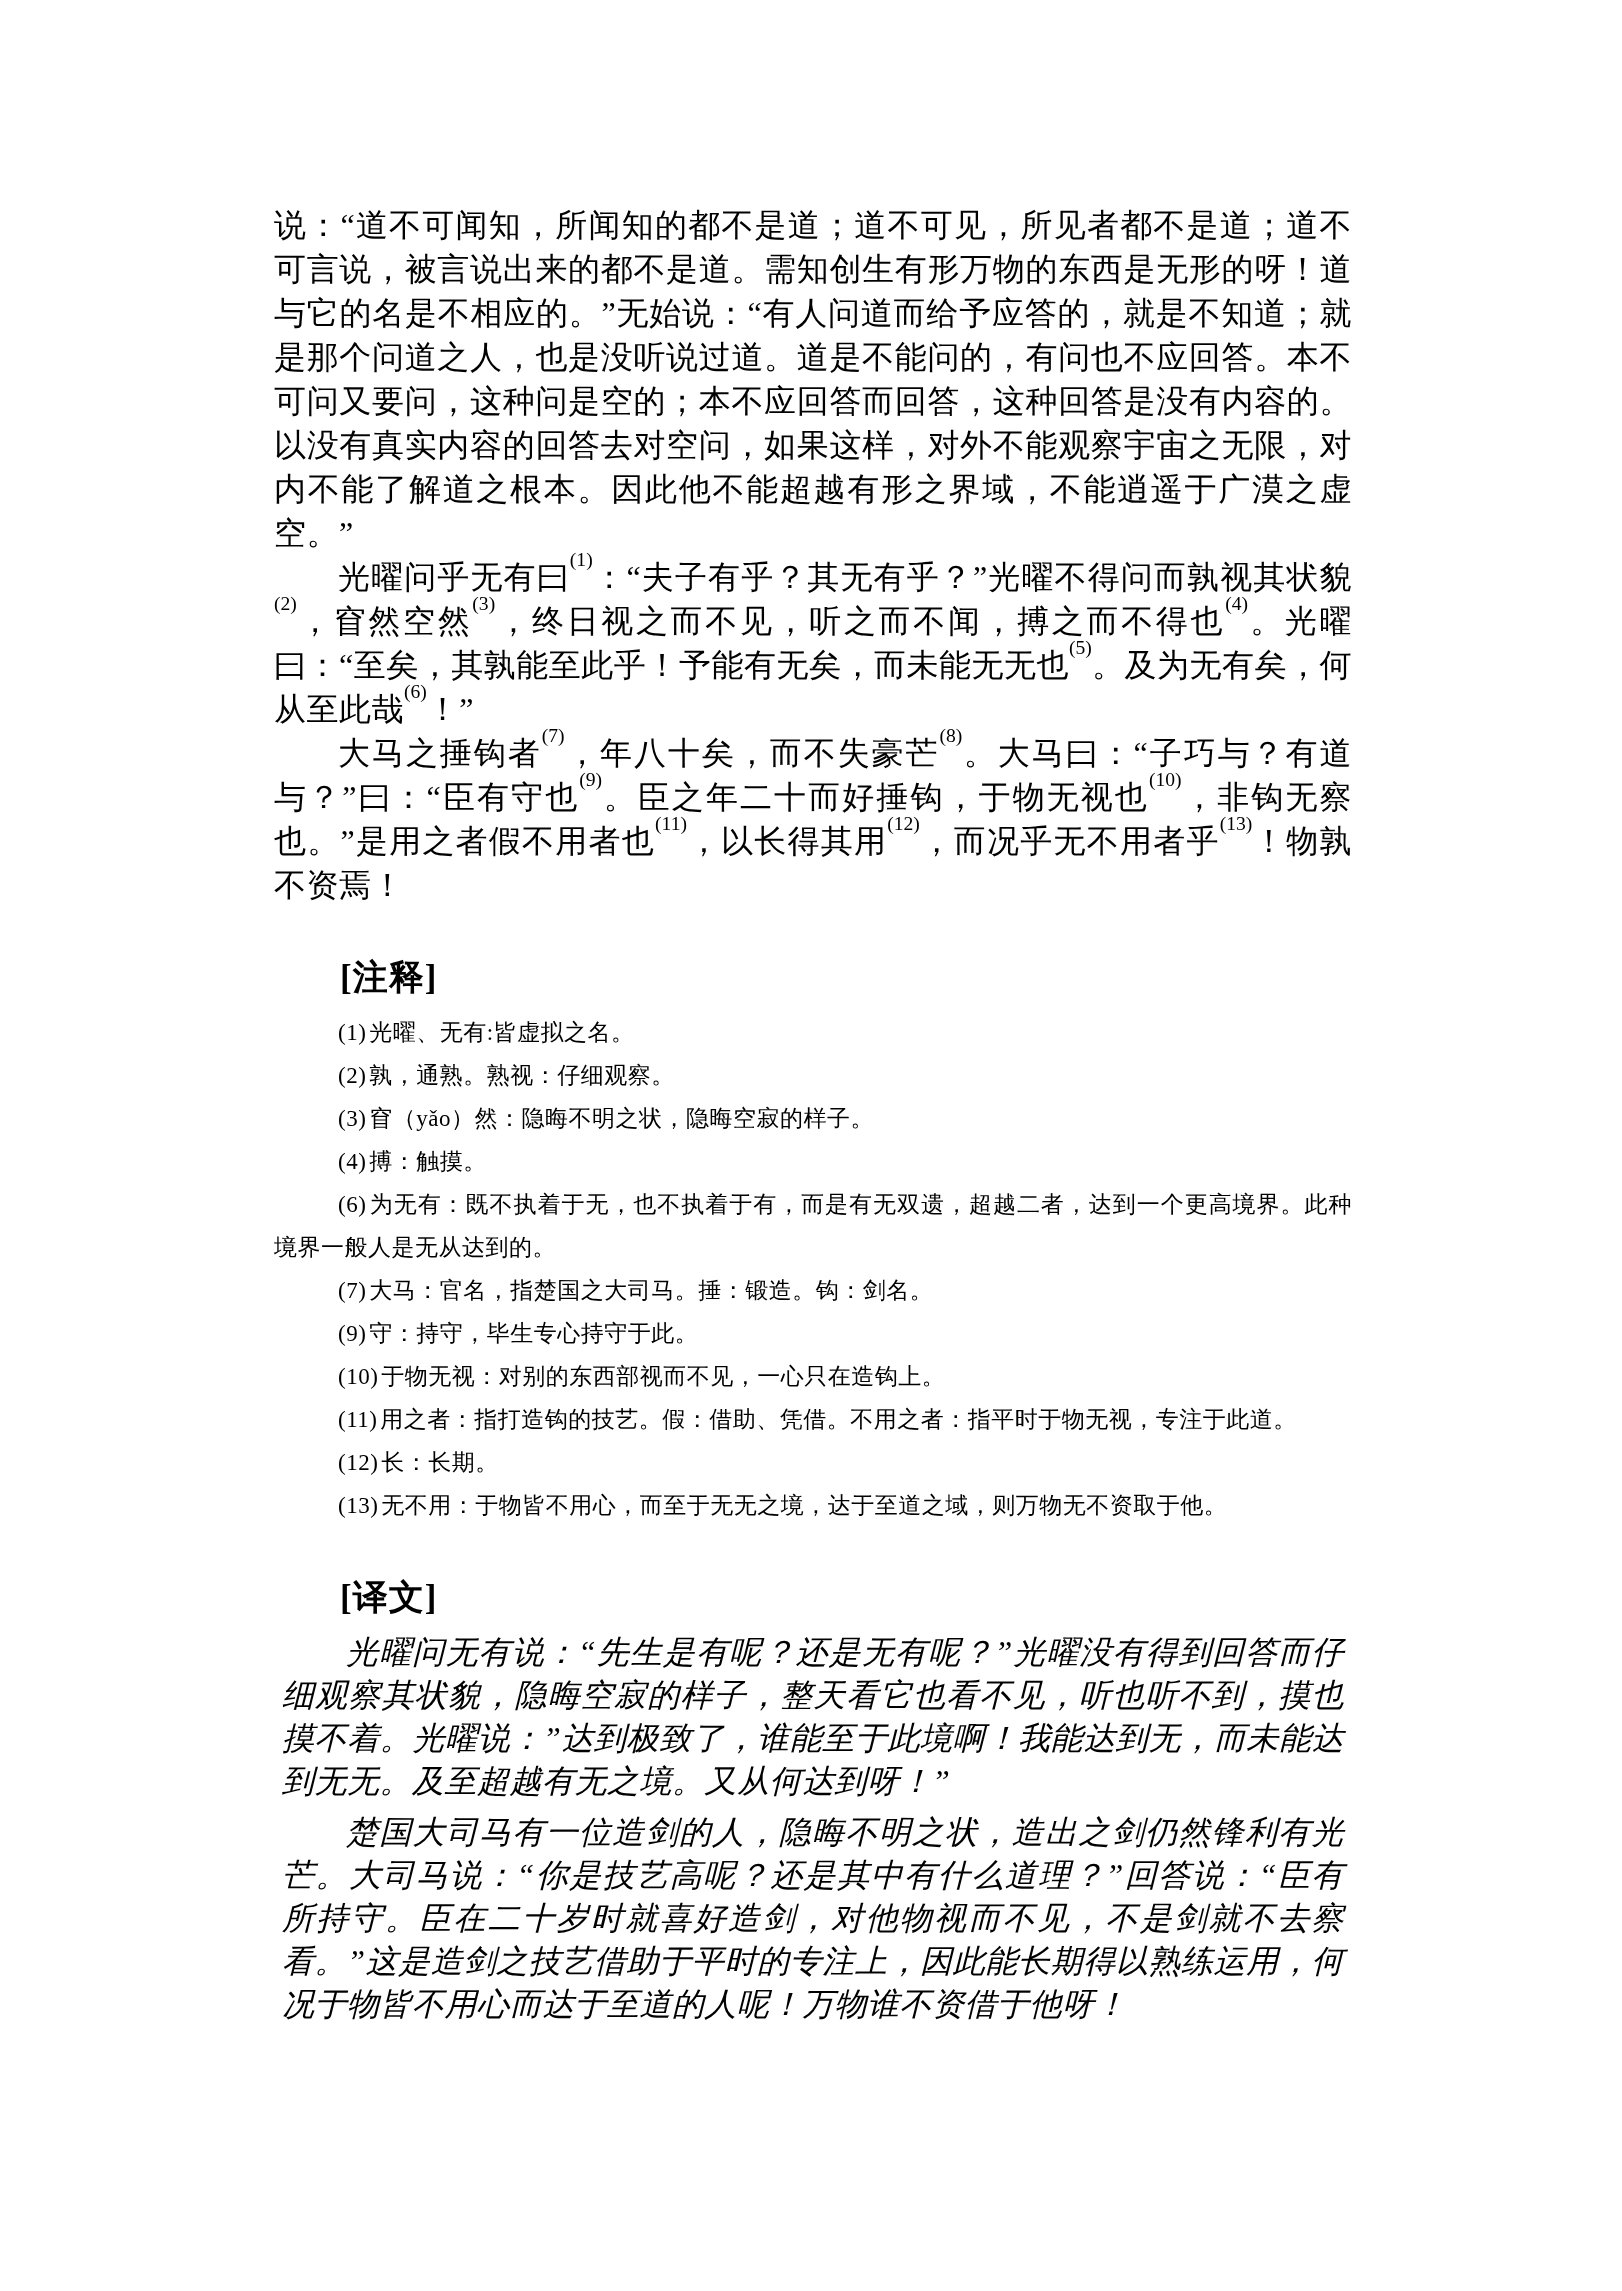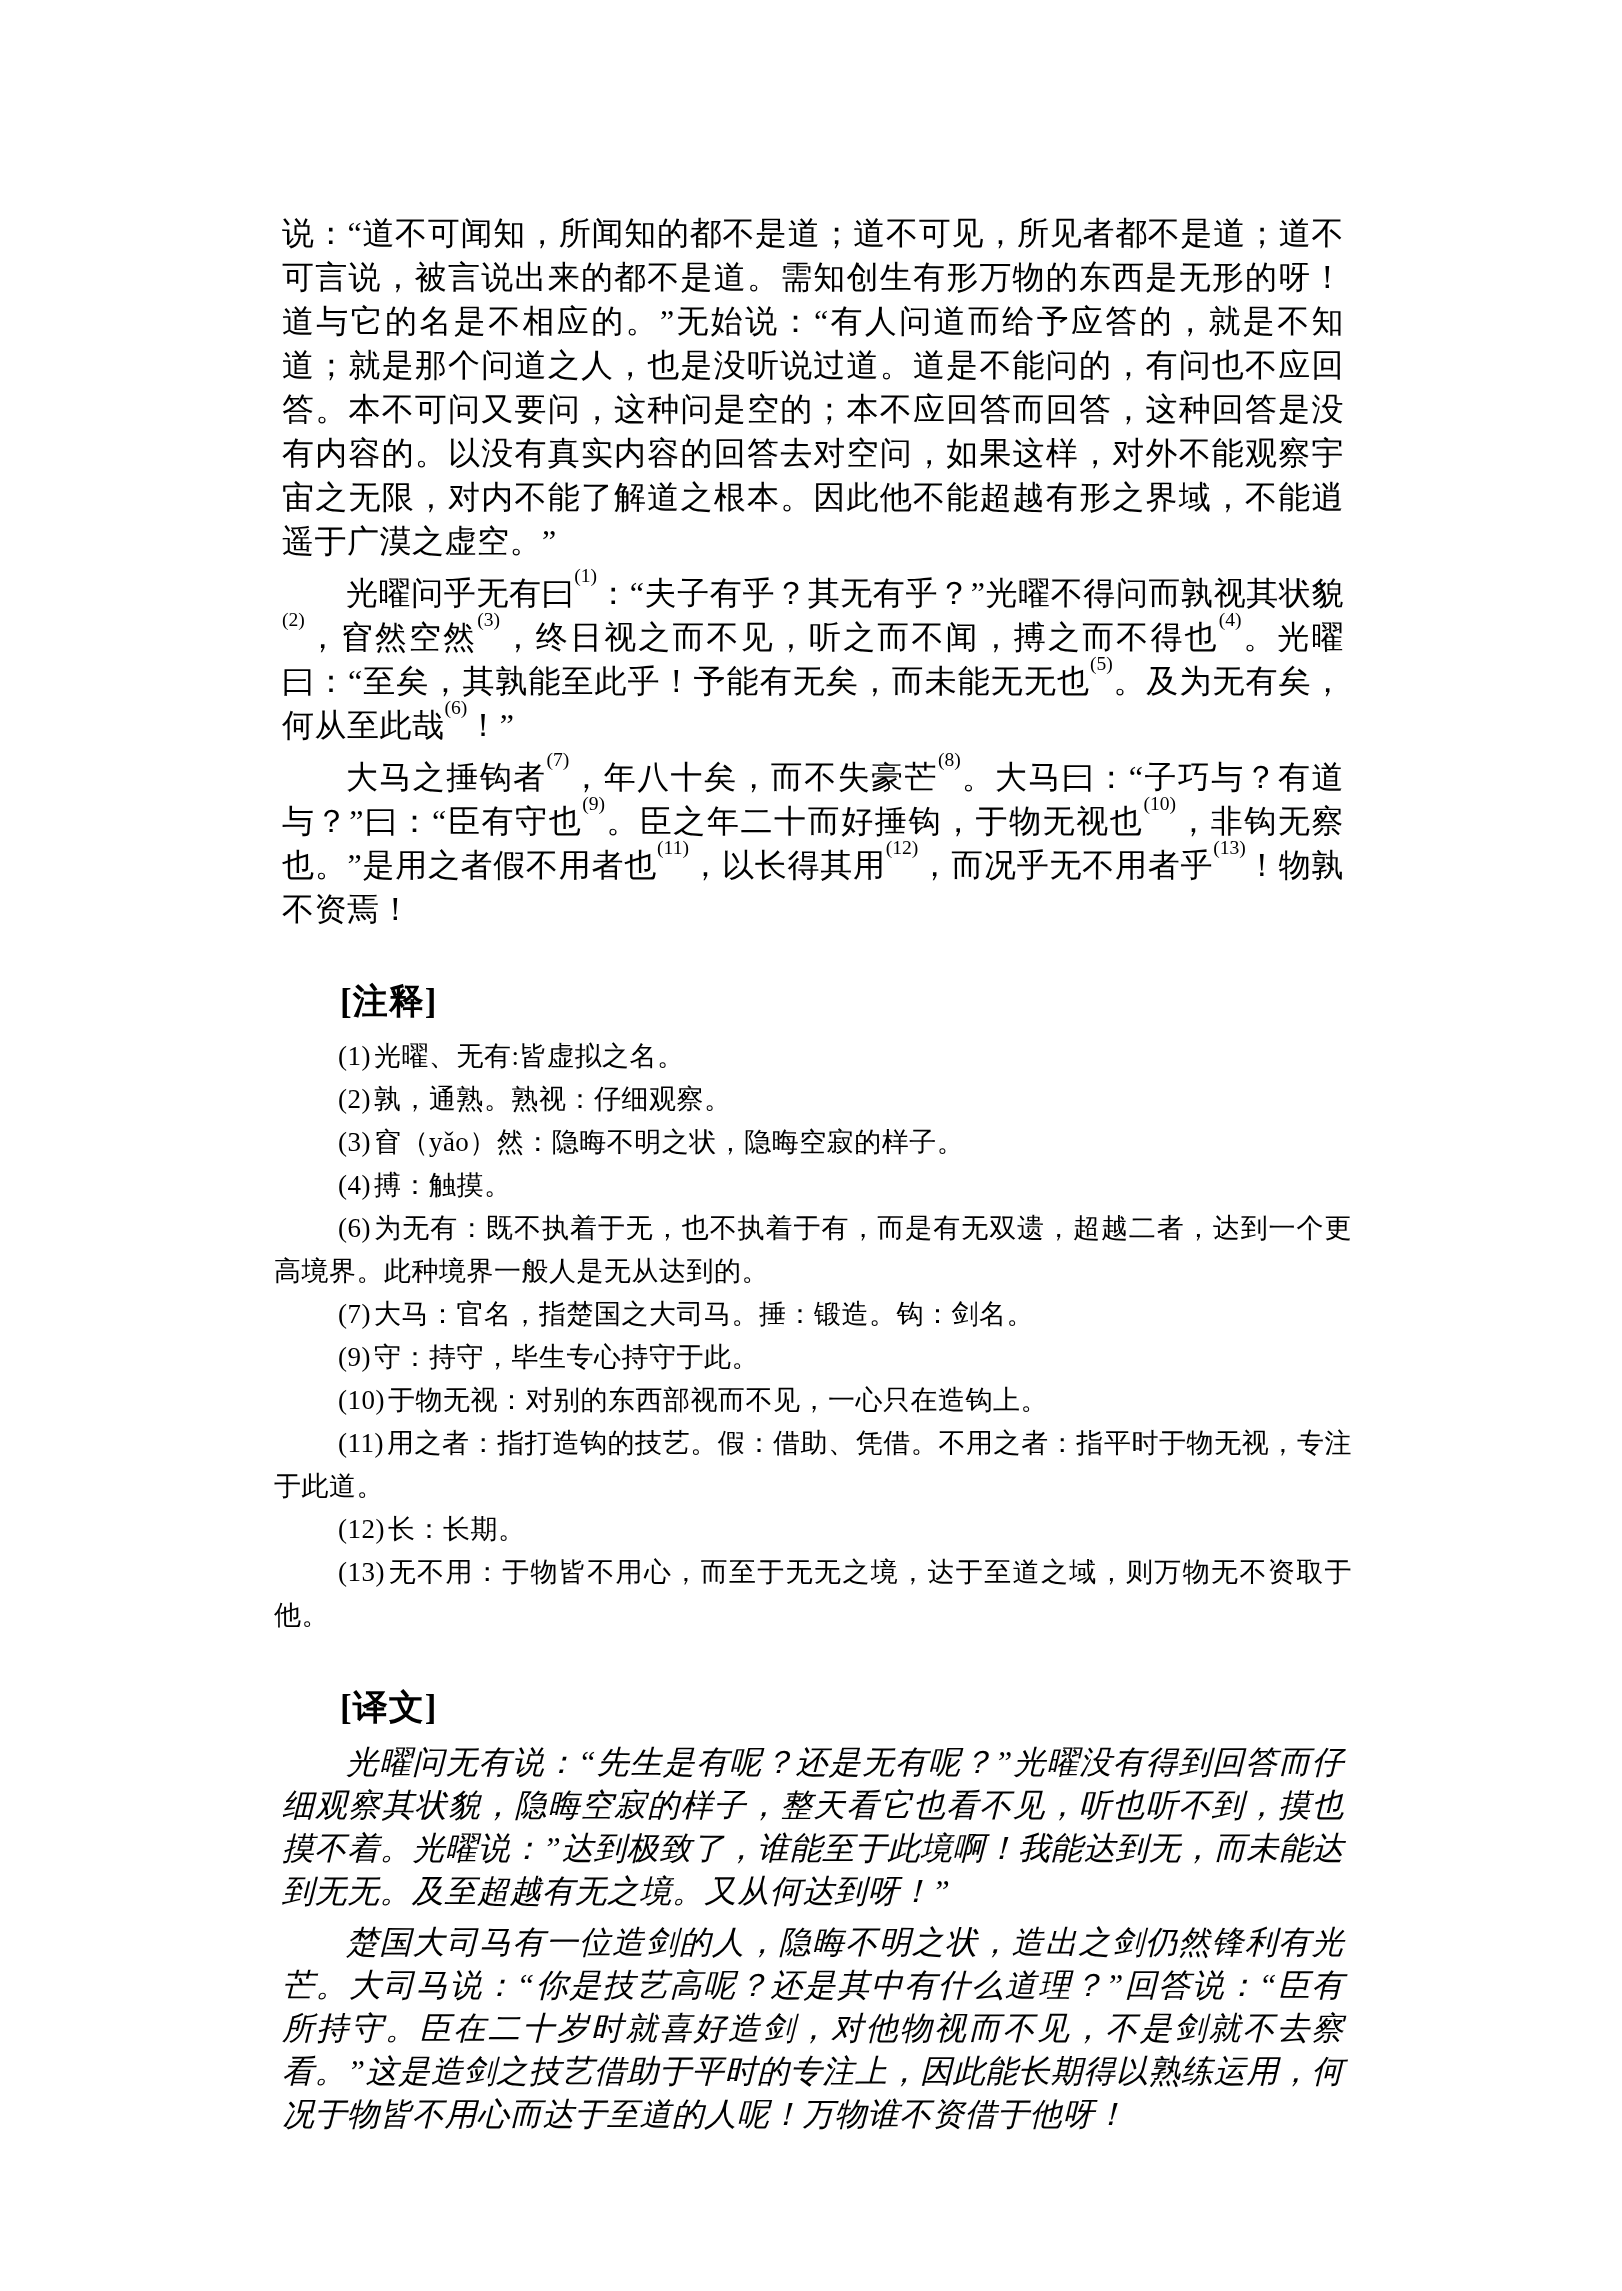--- a/index.html
+++ b/index.html
@@ -16,7 +16,7 @@
     font-size: 32px;
     line-height: 44px;
     text-align: justify;
-    margin: 8px;
+    margin: 0;
     letter-spacing: 0.5px;
   }
   .indent { text-indent: 2em; }

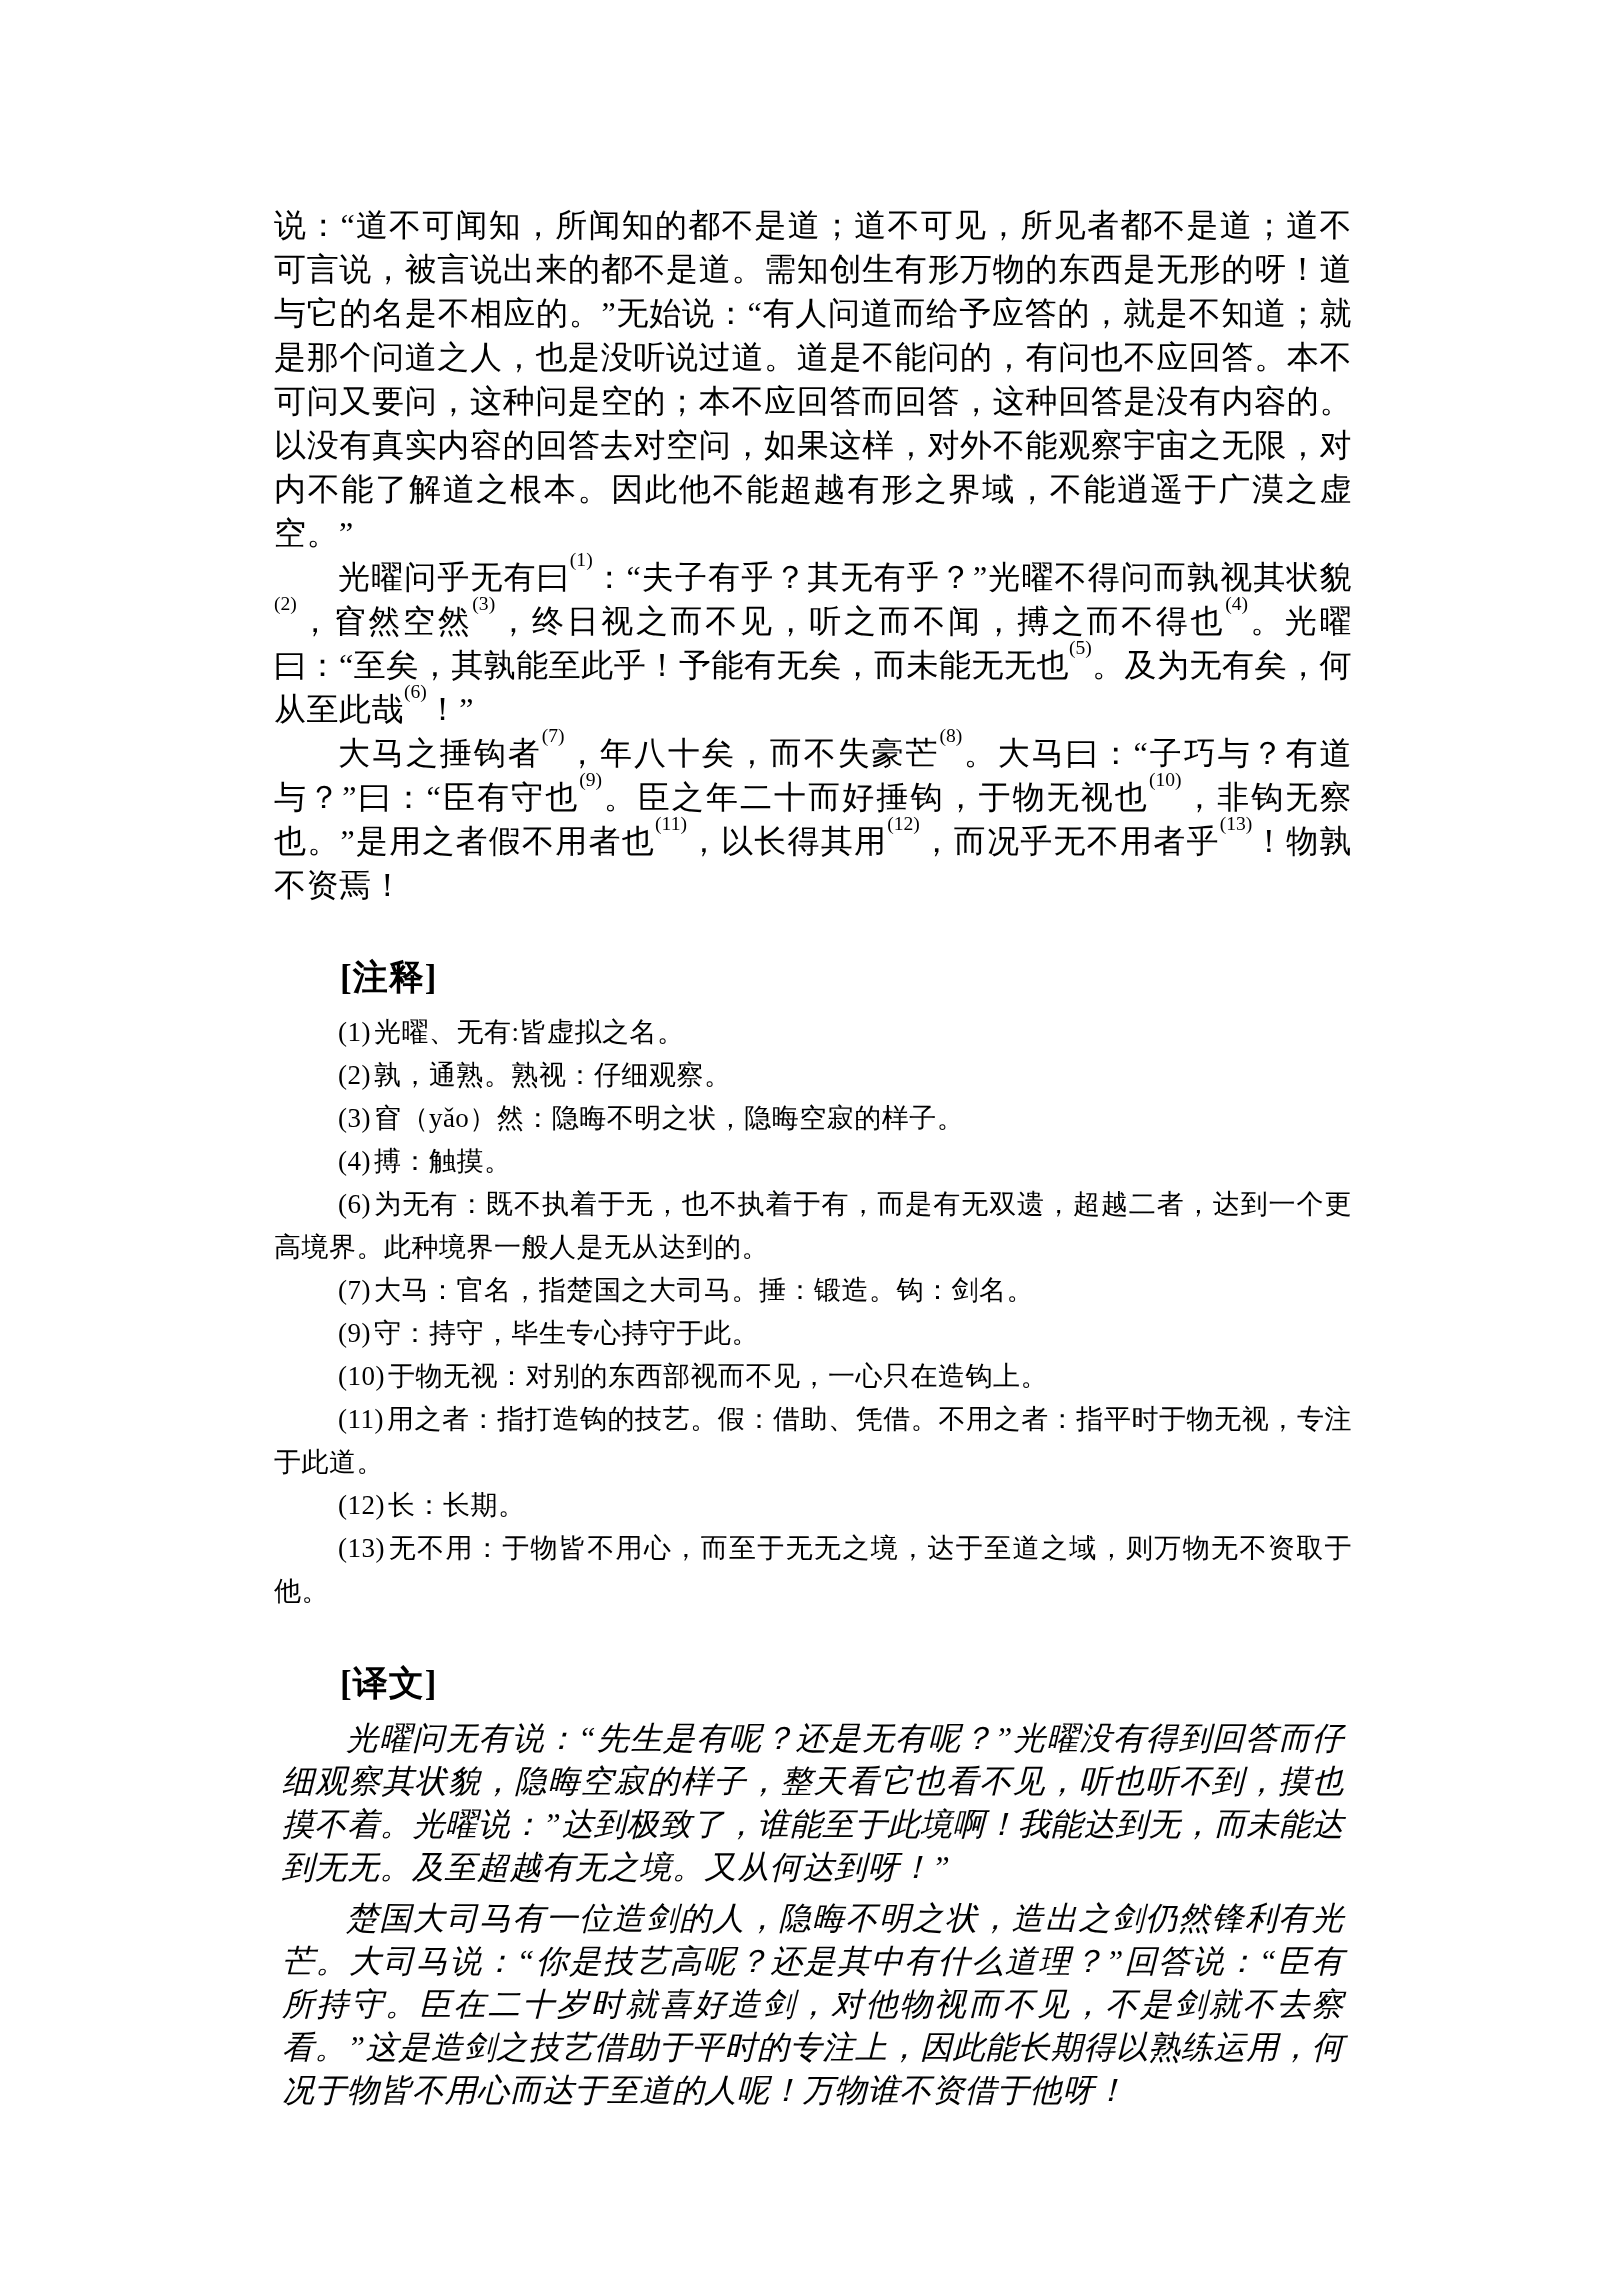--- a/index.html
+++ b/index.html
@@ -40,7 +40,7 @@
   .section-title.second { margin-top: 47px; }
 
   .note {
-    font-size: 27px;
+    font-size: 23px;
     line-height: 43px;
     text-align: justify;
     text-indent: 64px;

